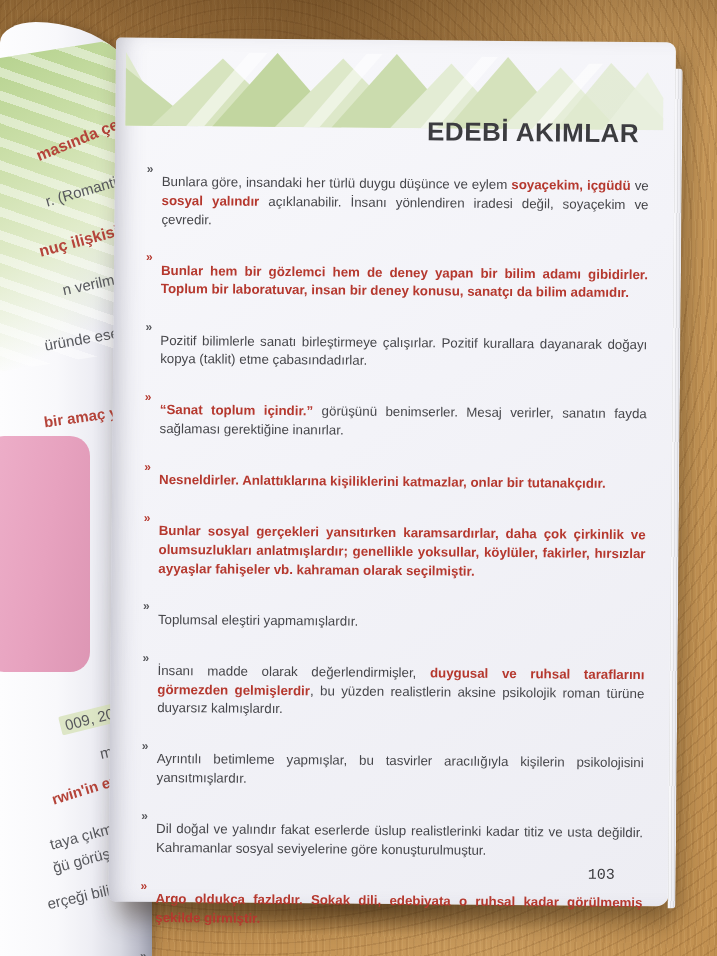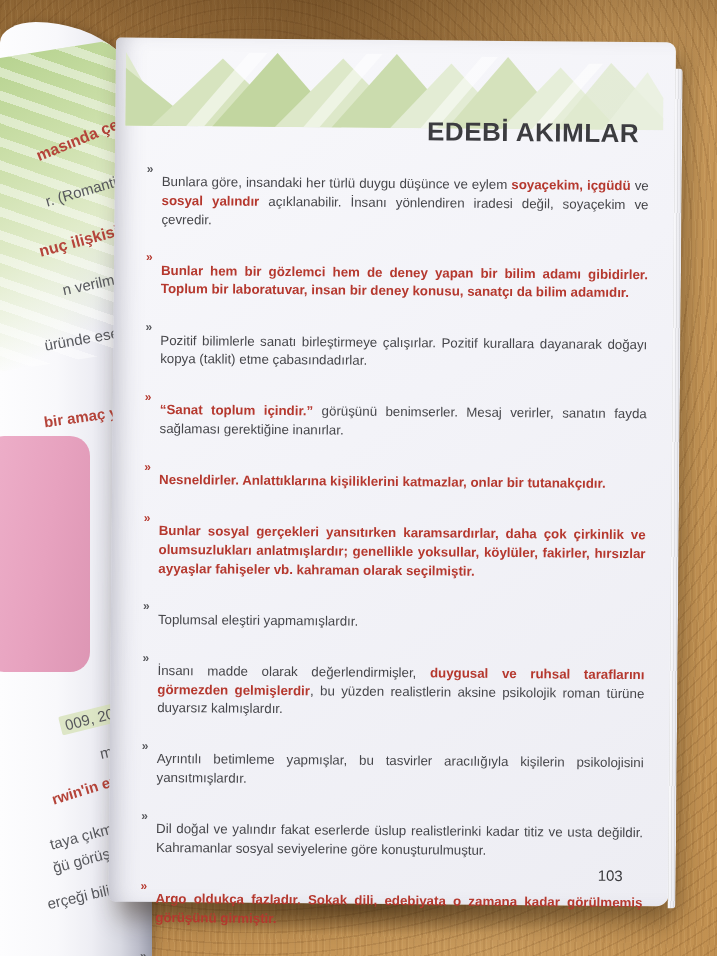--- a/index.html
+++ b/index.html
@@ -70,7 +70,7 @@
   .bullet.red .bm,.bullet.red .bt{color:#b5382e;font-weight:bold;}
   .sr{color:#b5382e;font-weight:bold;}
 
-  .page-number{position:absolute;bottom:22px;right:46px;font-size:15px;color:#3a3a3d;}
+  .page-number{position:absolute;bottom:22px;right:54px;font-size:15px;color:#3a3a3d;font-family:Liberation Mono, monospace;}
 </style>
 </head>
 <body>

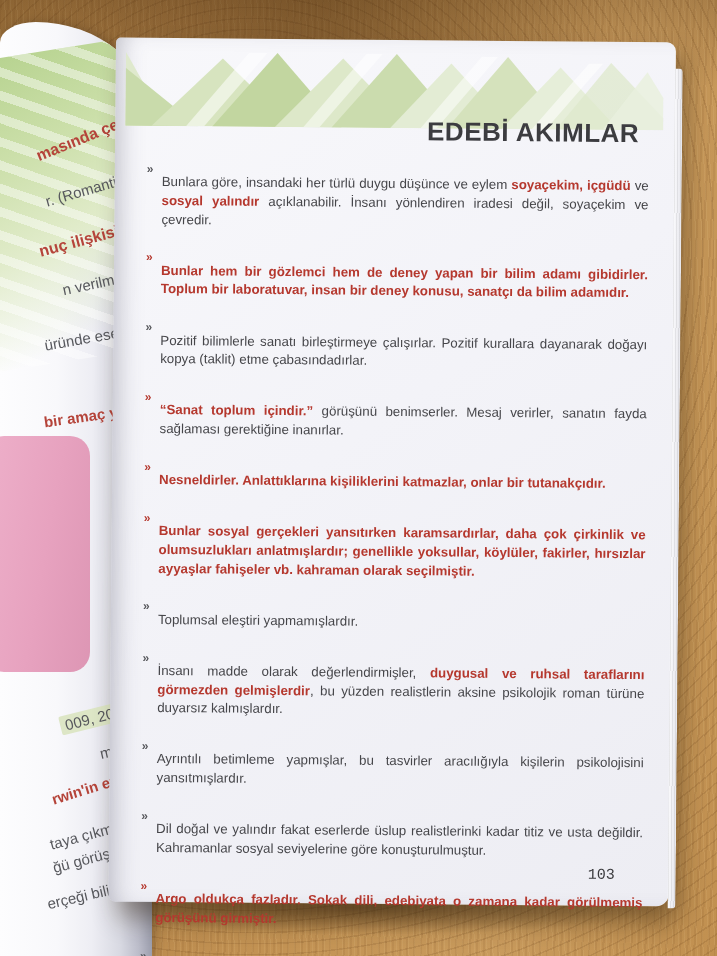--- a/index.html
+++ b/index.html
@@ -175,7 +175,7 @@
 
       <div class="bullet red">
         <span class="bm">»</span>
-        <p class="bt"><span>Argo oldukça fazladır. Sokak dili, edebiyata o zamana kadar görülmemiş görüşünü girmiştir.</span></p>
+        <p class="bt"><span>Argo oldukça fazladır. Sokak dili, edebiyata o ruhsal kadar görülmemiş şekilde girmiştir.</span></p>
       </div>
 
       <div class="bullet">

